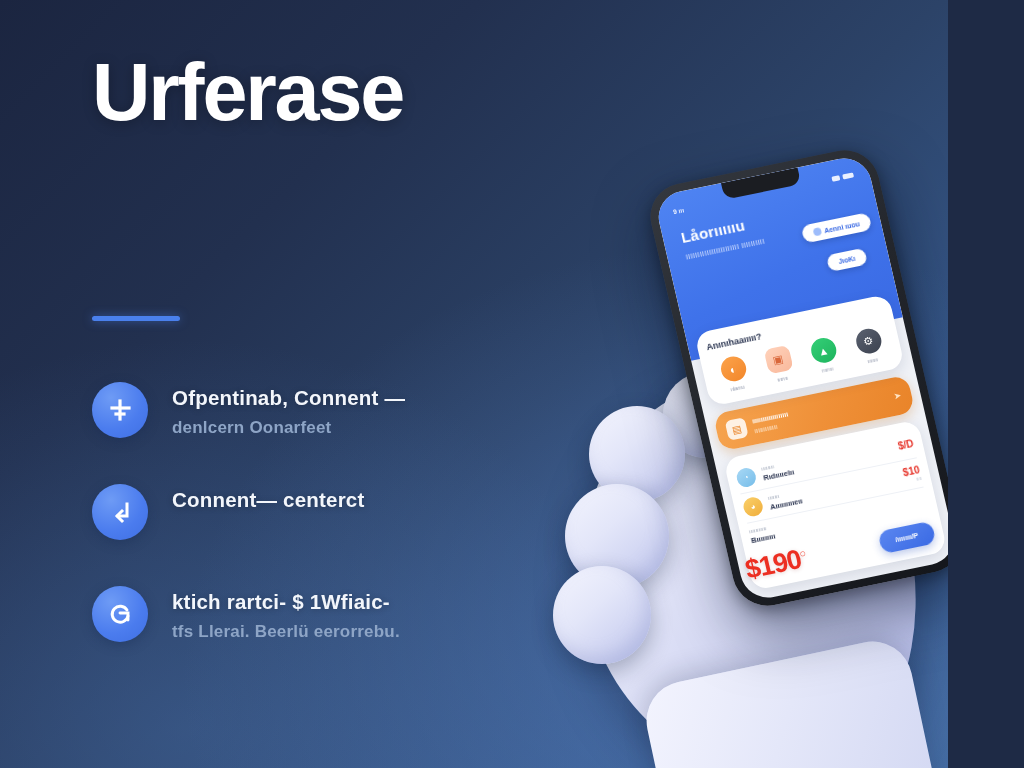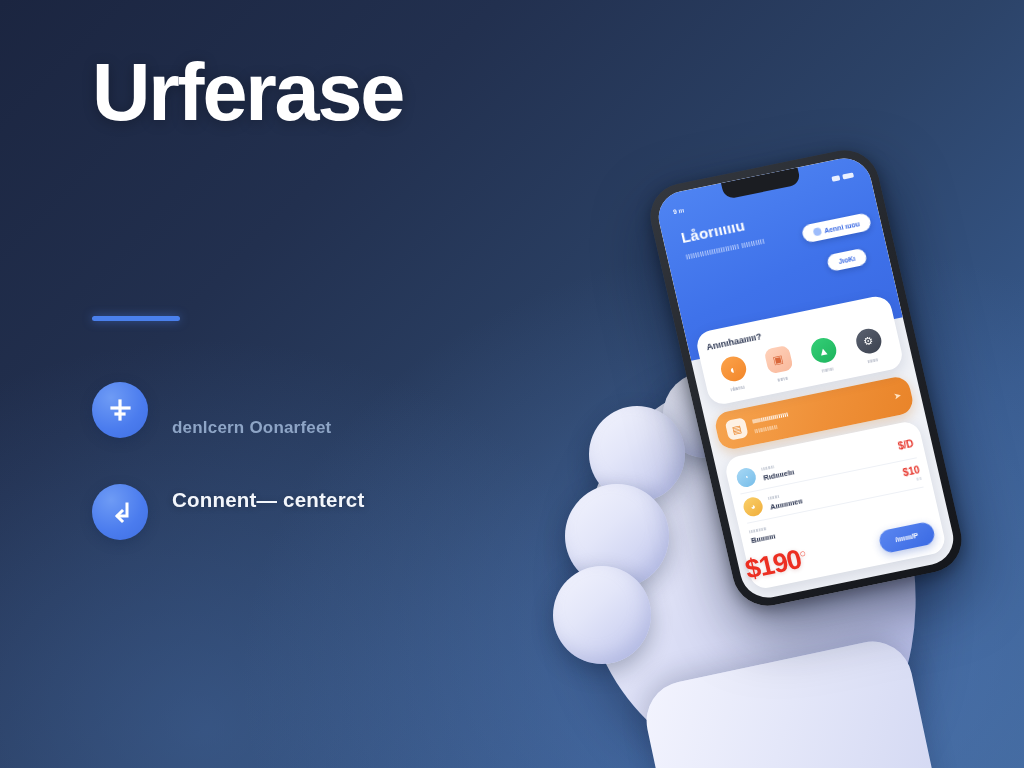--- a/index.html
+++ b/index.html
@@ -11,7 +11,7 @@
   }
   #stage {
     position:absolute; inset:0;
-    width:1024px; height:768px;
+    width:948px; height:768px;
     background:
       radial-gradient(ellipse 900px 700px at 78% 88%, rgba(86,126,190,0.55) 0%, rgba(86,126,190,0) 62%),
       radial-gradient(ellipse 700px 600px at 20% 95%, rgba(70,108,166,0.45) 0%, rgba(70,108,166,0) 65%),

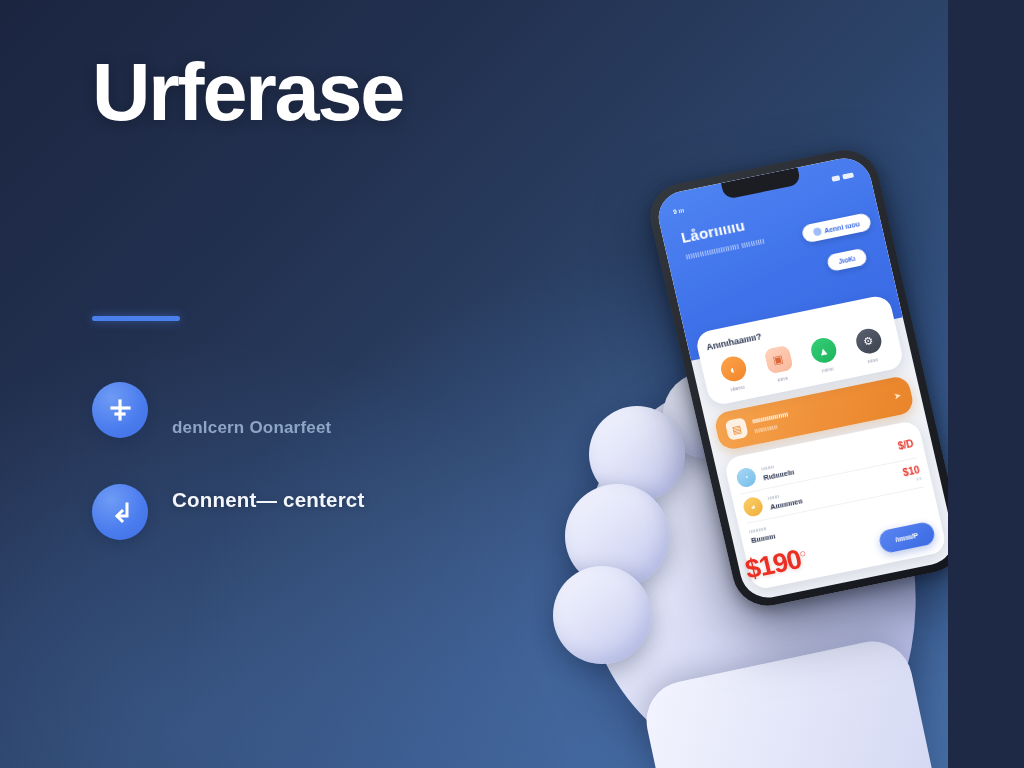--- a/index.html
+++ b/index.html
@@ -233,6 +233,7 @@
           </g>
         </svg>
       </span>
+      <div class="b-title">Ofpentinab, Connent —</div>
       <div class="b-sub">denlcern Oonarfeet</div>
     </div>
 

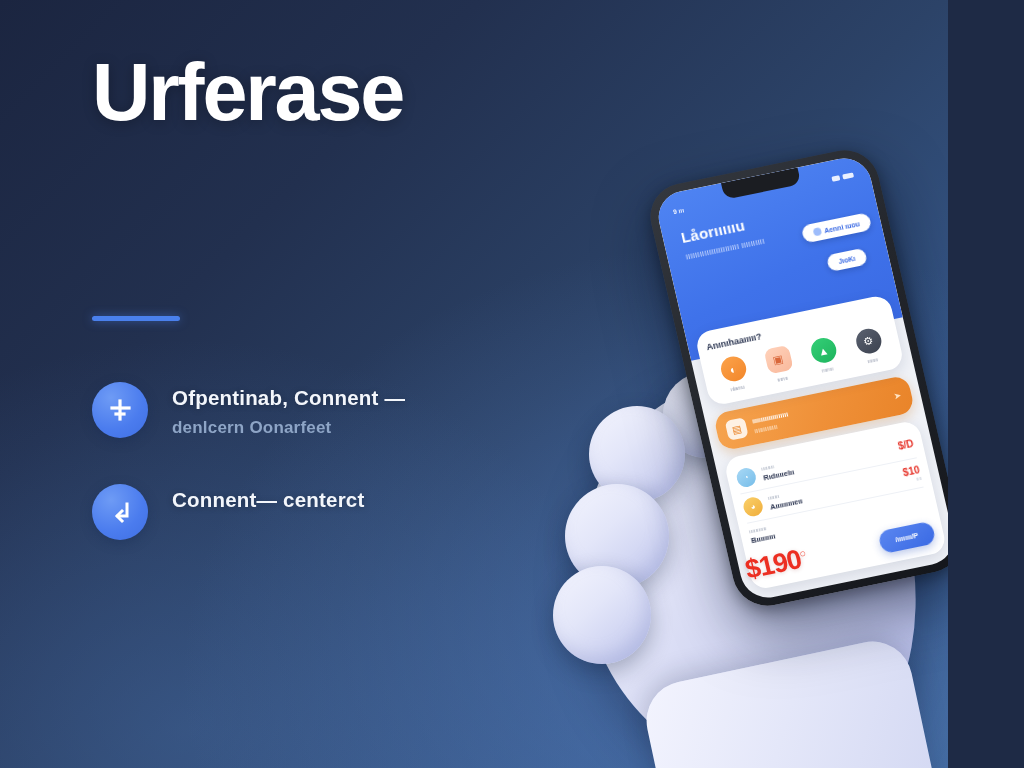--- a/index.html
+++ b/index.html
@@ -249,6 +249,18 @@
       <div class="b-title">Connent— centerct</div>
     </div>
 
+    <div class="bullet">
+      <span class="b-icon">
+        <svg width="26" height="26" viewBox="0 0 26 26">
+          <g fill="none" stroke="#fff" stroke-width="2.9" stroke-linecap="round">
+            <path d="M20 9 A8 8 0 1 0 21 15"></path>
+            <path d="M13 12 L21 12 L21 19"></path>
+          </g>
+        </svg>
+      </span>
+      <div class="b-title">ktich rartci- $ 1Wfiaic-</div>
+      <div class="b-sub">tfs Llerai. Beerlü eerorrebu.</div>
+    </div>
 
   </div>
 

